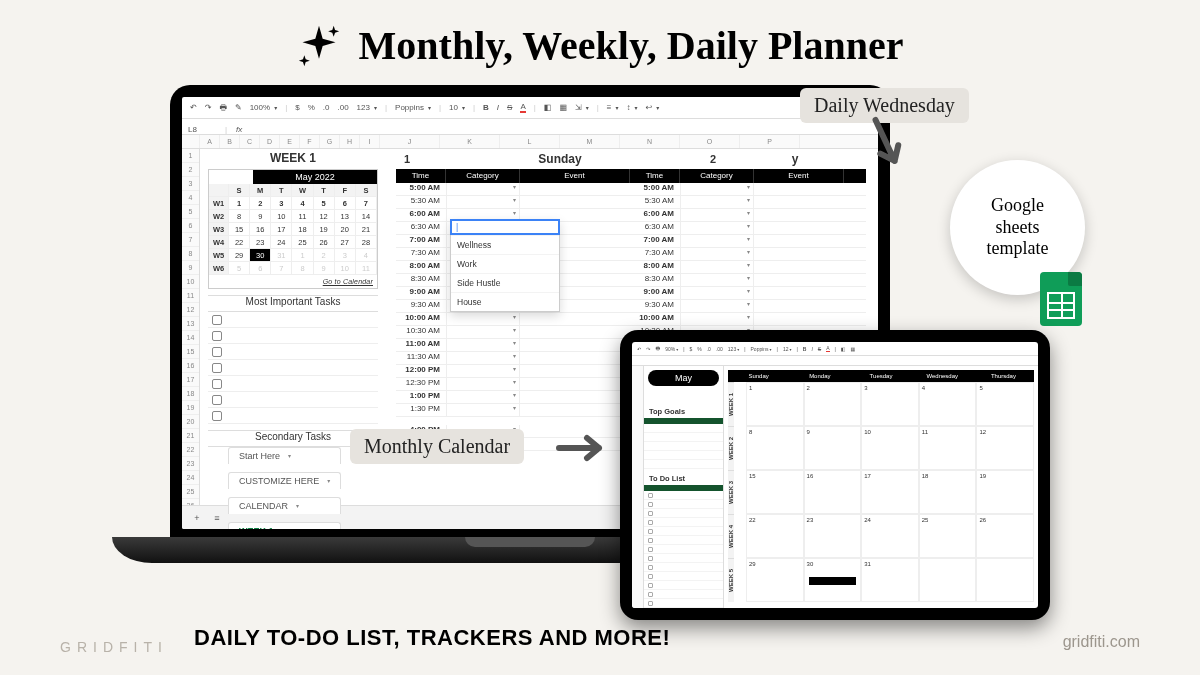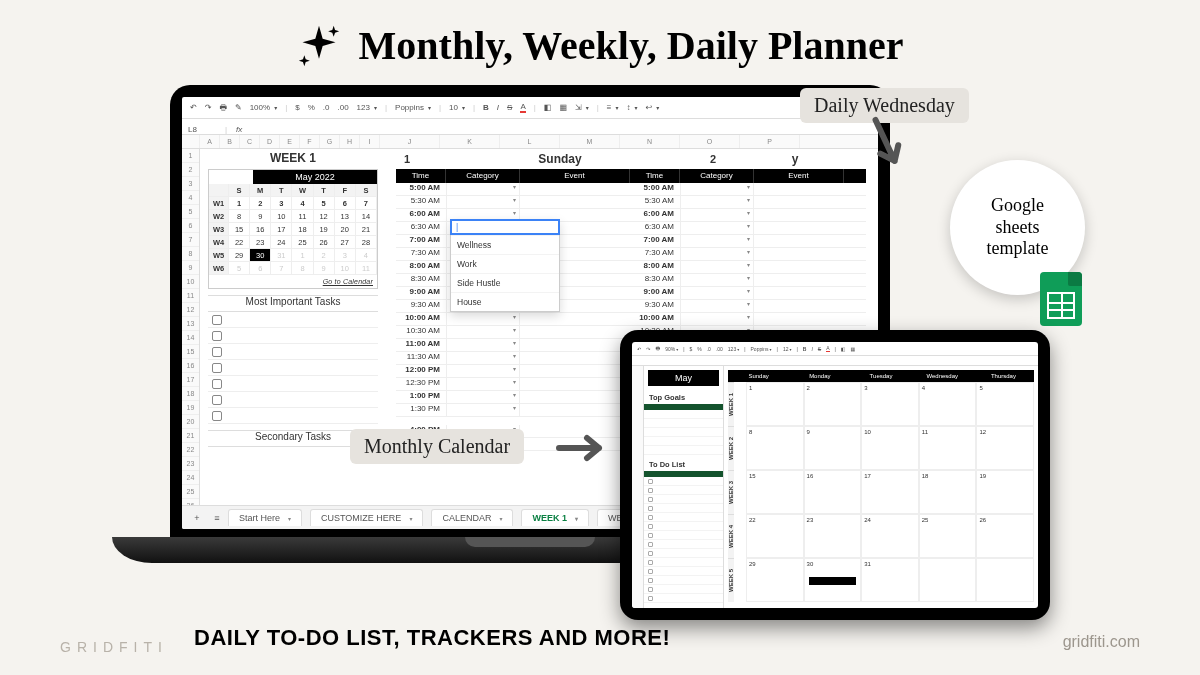--- a/index.html
+++ b/index.html
@@ -258,7 +258,7 @@
   .t-left {
     width:80px; border-right:1px solid #ddd;
   }
-  .t-month { background:#000; color:#fff; text-align:center; font-size:9px; padding:3px 0; margin:4px 4px 2px;}
+  .t-month { background:#000; color:#fff; text-align:center; font-size:9px; padding:3px 0; margin:4px 4px 16px;border-radius:8px;}
   .t-sect { font-weight:700; font-size:7.5px; padding:5px 5px 2px; border-bottom:6px solid #14532d;}
   .t-line { height:9px; border-bottom:1px solid #f3f3f3; display:flex; align-items:center; padding-left:4px; gap:3px;}
   .t-line .mini { width:5px;height:5px;border:1px solid #aaa;border-radius:1px;}

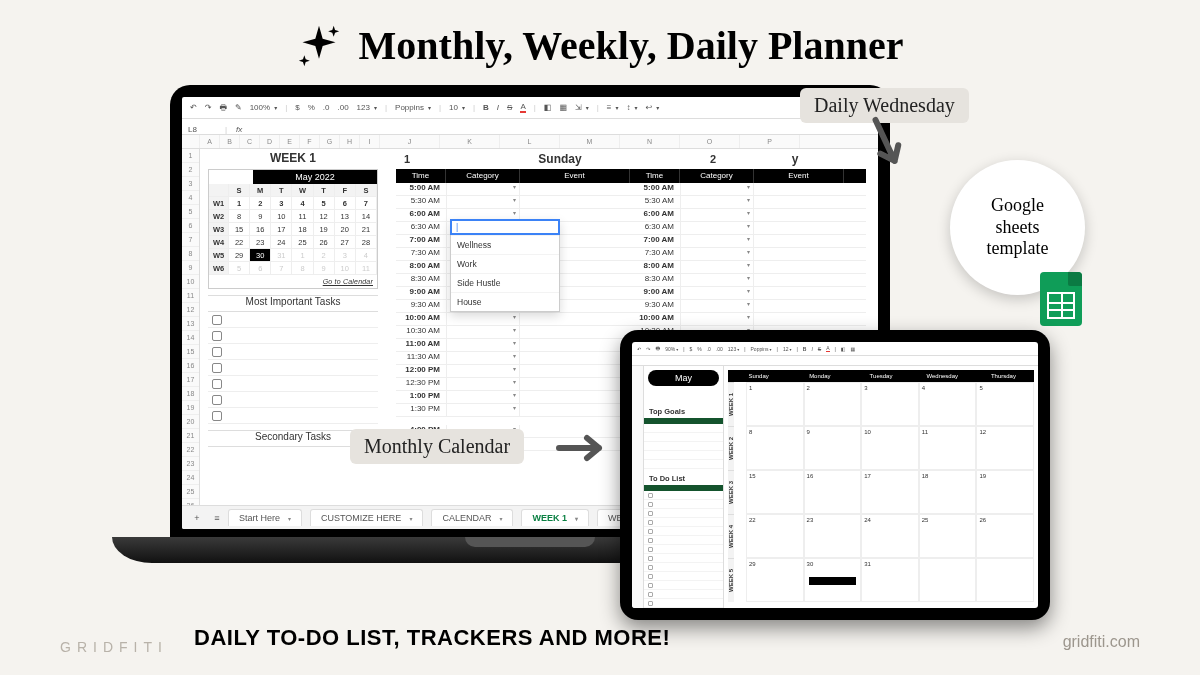--- a/index.html
+++ b/index.html
@@ -759,7 +759,7 @@
       <div class="sheet-tabs">
         <span class="plus">+</span>
         <span class="menu">≡</span>
-        <span id="tabs-holder" style="display:flex;gap:8px;">
+        <span id="tabs-holder" style="display:flex;gap:8px;flex-direction:column;">
             <div class="tab">Start Here</div>
             <div class="tab">CUSTOMIZE HERE</div>
             <div class="tab">CALENDAR</div>

